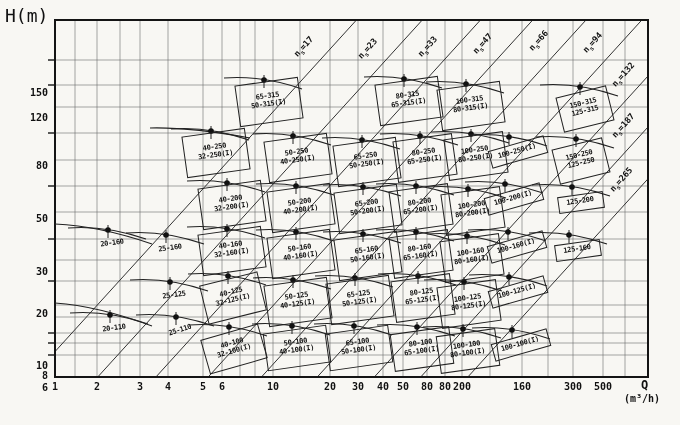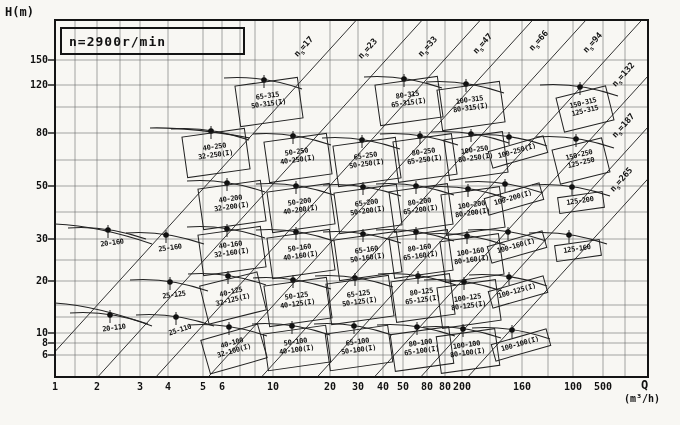--- a/index.html
+++ b/index.html
@@ -8,7 +8,7 @@
   #plot-svg{position:absolute;left:0;top:0;}
   .title-box{position:absolute;left:60px;top:27px;width:174px;height:24px;border:2px solid #141414;
              display:flex;align-items:center;padding-left:7px;font-weight:bold;font-size:13px;letter-spacing:1px;}
-  .axis-y-name{position:absolute;left:5px;top:5px;font-size:12px;font-weight:bold;}
+  .axis-y-name{position:absolute;left:5px;top:5px;font-size:18px;font-weight:normal;}
   .axis-x-name{position:absolute;left:641px;top:378px;font-size:12px;font-weight:bold;}
   .axis-x-unit{position:absolute;left:624px;top:393px;font-size:10px;font-weight:bold;}
   .ytick{position:absolute;left:10px;width:38px;text-align:right;font-size:10px;font-weight:bold;transform:translateY(-6px);}

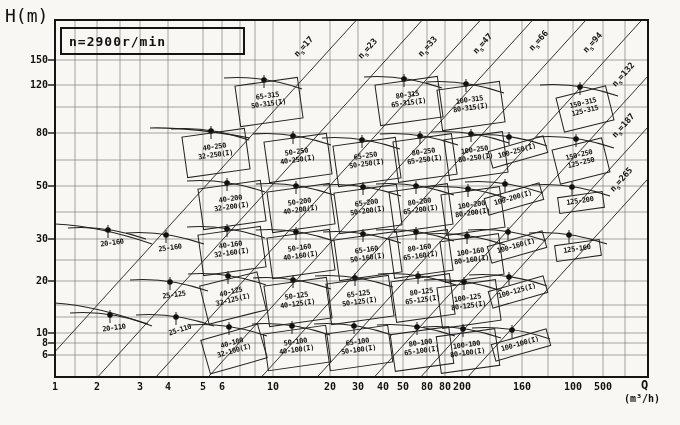--- a/index.html
+++ b/index.html
@@ -214,9 +214,6 @@
       <circle cx="512" cy="330" r="2.8" fill="#111"></circle>
     </svg>
   <div class="axis-y-name">H(m)</div>
-  <div class="title-box">
-    <span>n=2900r/min</span>
-  </div>
   <div class="axis-x-name">Q</div>
   <div class="axis-x-unit">(m³/h)</div>
   <div id="overlay">

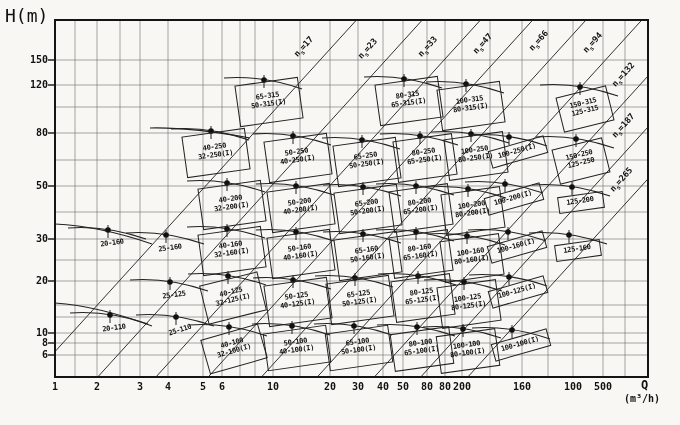--- a/index.html
+++ b/index.html
@@ -11,7 +11,7 @@
   .axis-y-name{position:absolute;left:5px;top:5px;font-size:18px;font-weight:normal;}
   .axis-x-name{position:absolute;left:641px;top:378px;font-size:12px;font-weight:bold;}
   .axis-x-unit{position:absolute;left:624px;top:393px;font-size:10px;font-weight:bold;}
-  .ytick{position:absolute;left:10px;width:38px;text-align:right;font-size:10px;font-weight:bold;transform:translateY(-6px);}
+  .ytick{position:absolute;left:10px;width:38px;text-align:right;font-size:10px;font-weight:bold;transform:translateY(-6px);margin-top:33px;}
   .xtick{position:absolute;top:381px;font-size:10px;font-weight:bold;transform:translateX(-50%);}
   .pump-label{position:absolute;width:84px;text-align:center;font-size:7px;font-weight:bold;
               line-height:8px;letter-spacing:-0.3px;white-space:nowrap;}

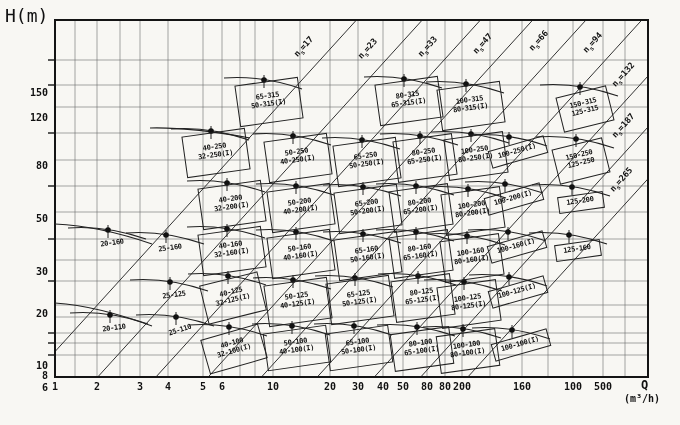--- a/index.html
+++ b/index.html
@@ -250,7 +250,7 @@
       <div class="xtick" style="left: 445px;">80</div>
       <div class="xtick" style="left: 462px;">200</div>
       <div class="xtick" style="left: 522px;">160</div>
-      <div class="xtick" style="left: 573px;">100</div>
+      <div class="xtick" style="left: 573px;">300</div>
       <div class="xtick" style="left: 603px;">500</div>
       <div class="pump-box" style="left: 237px; top: 81px; width: 62px; height: 40px; transform: rotate(-8deg);"></div>
       <div class="pump-label" style="left: 226px; top: 92px; transform: rotate(-8deg);">

